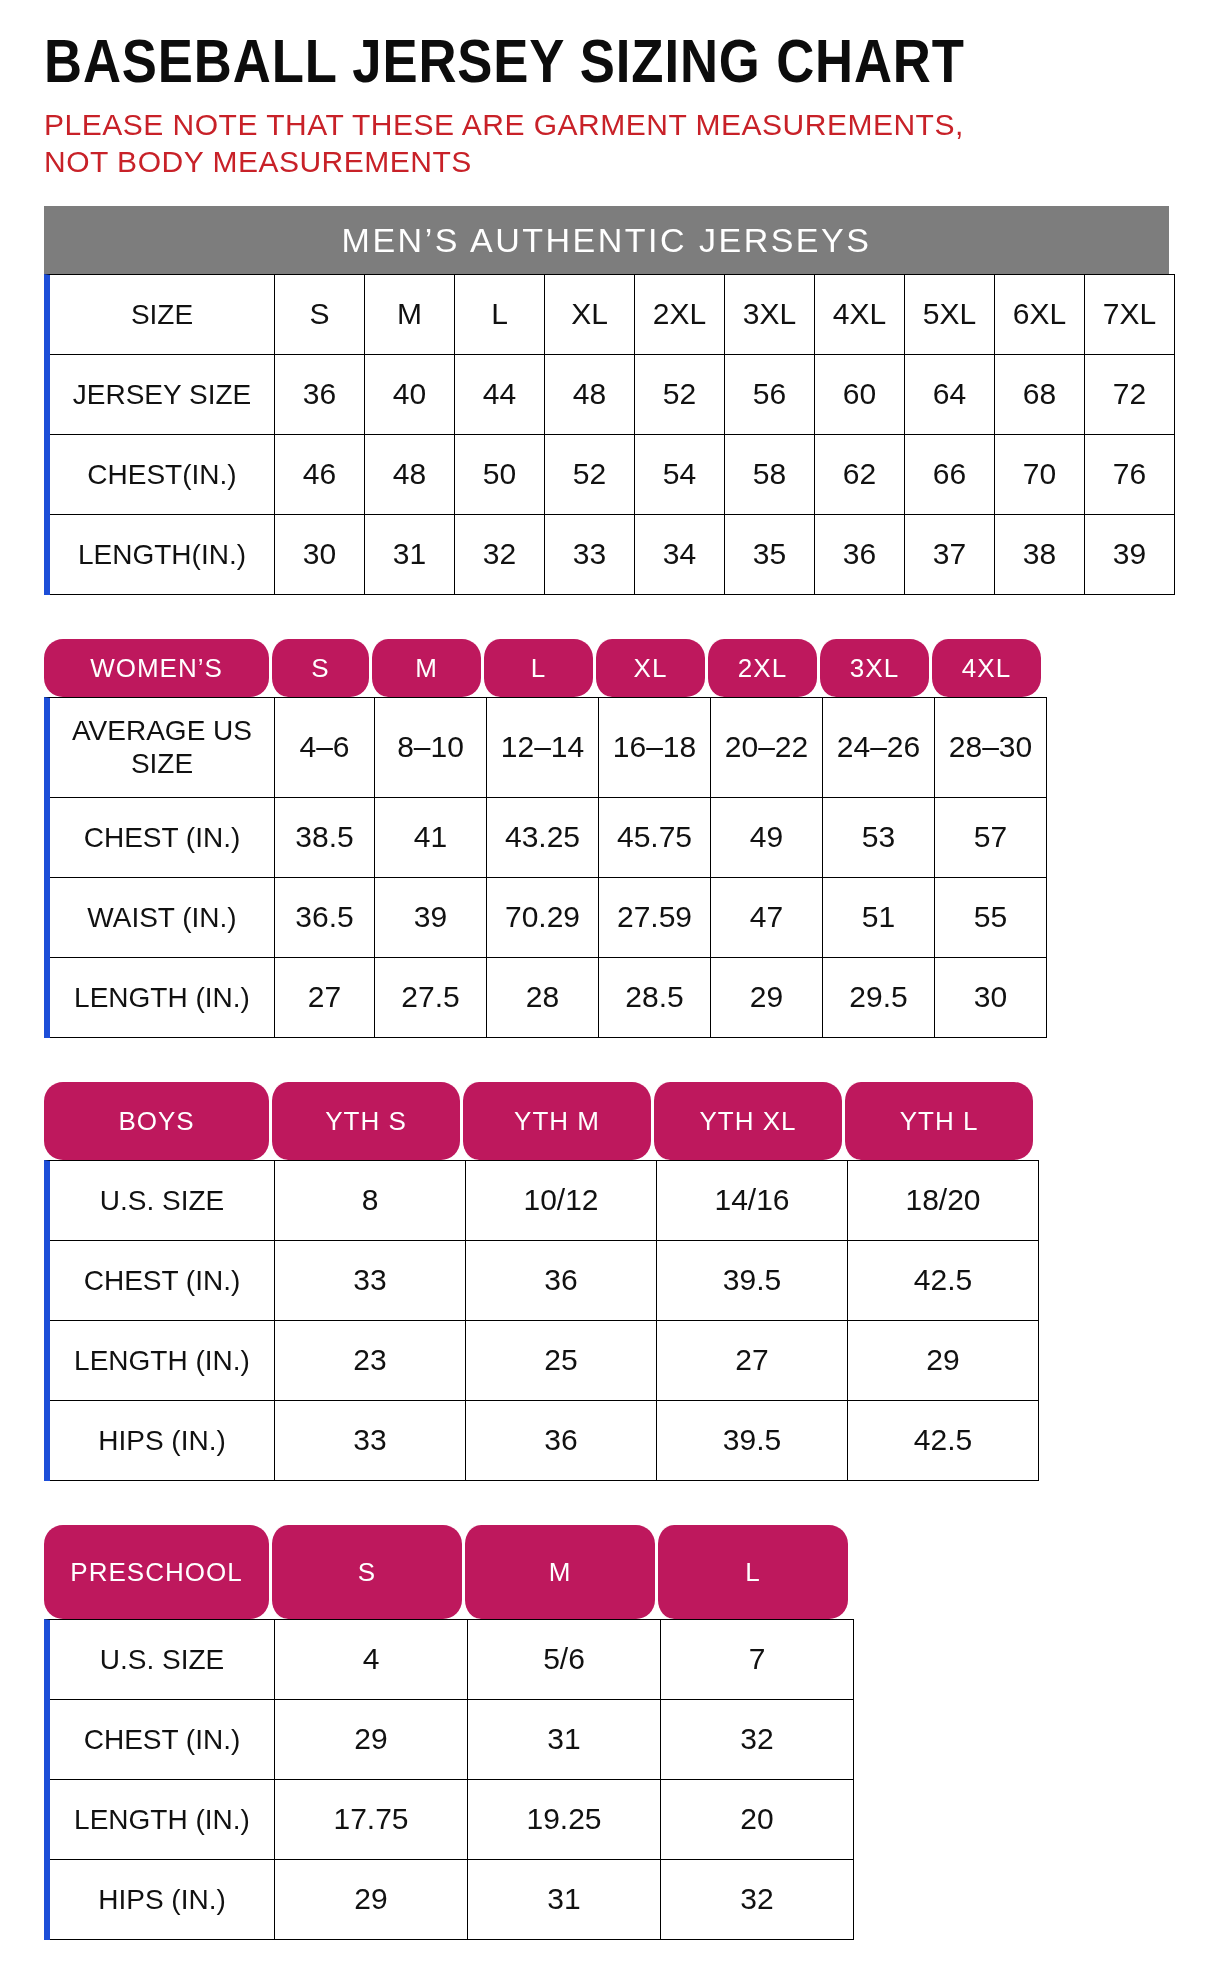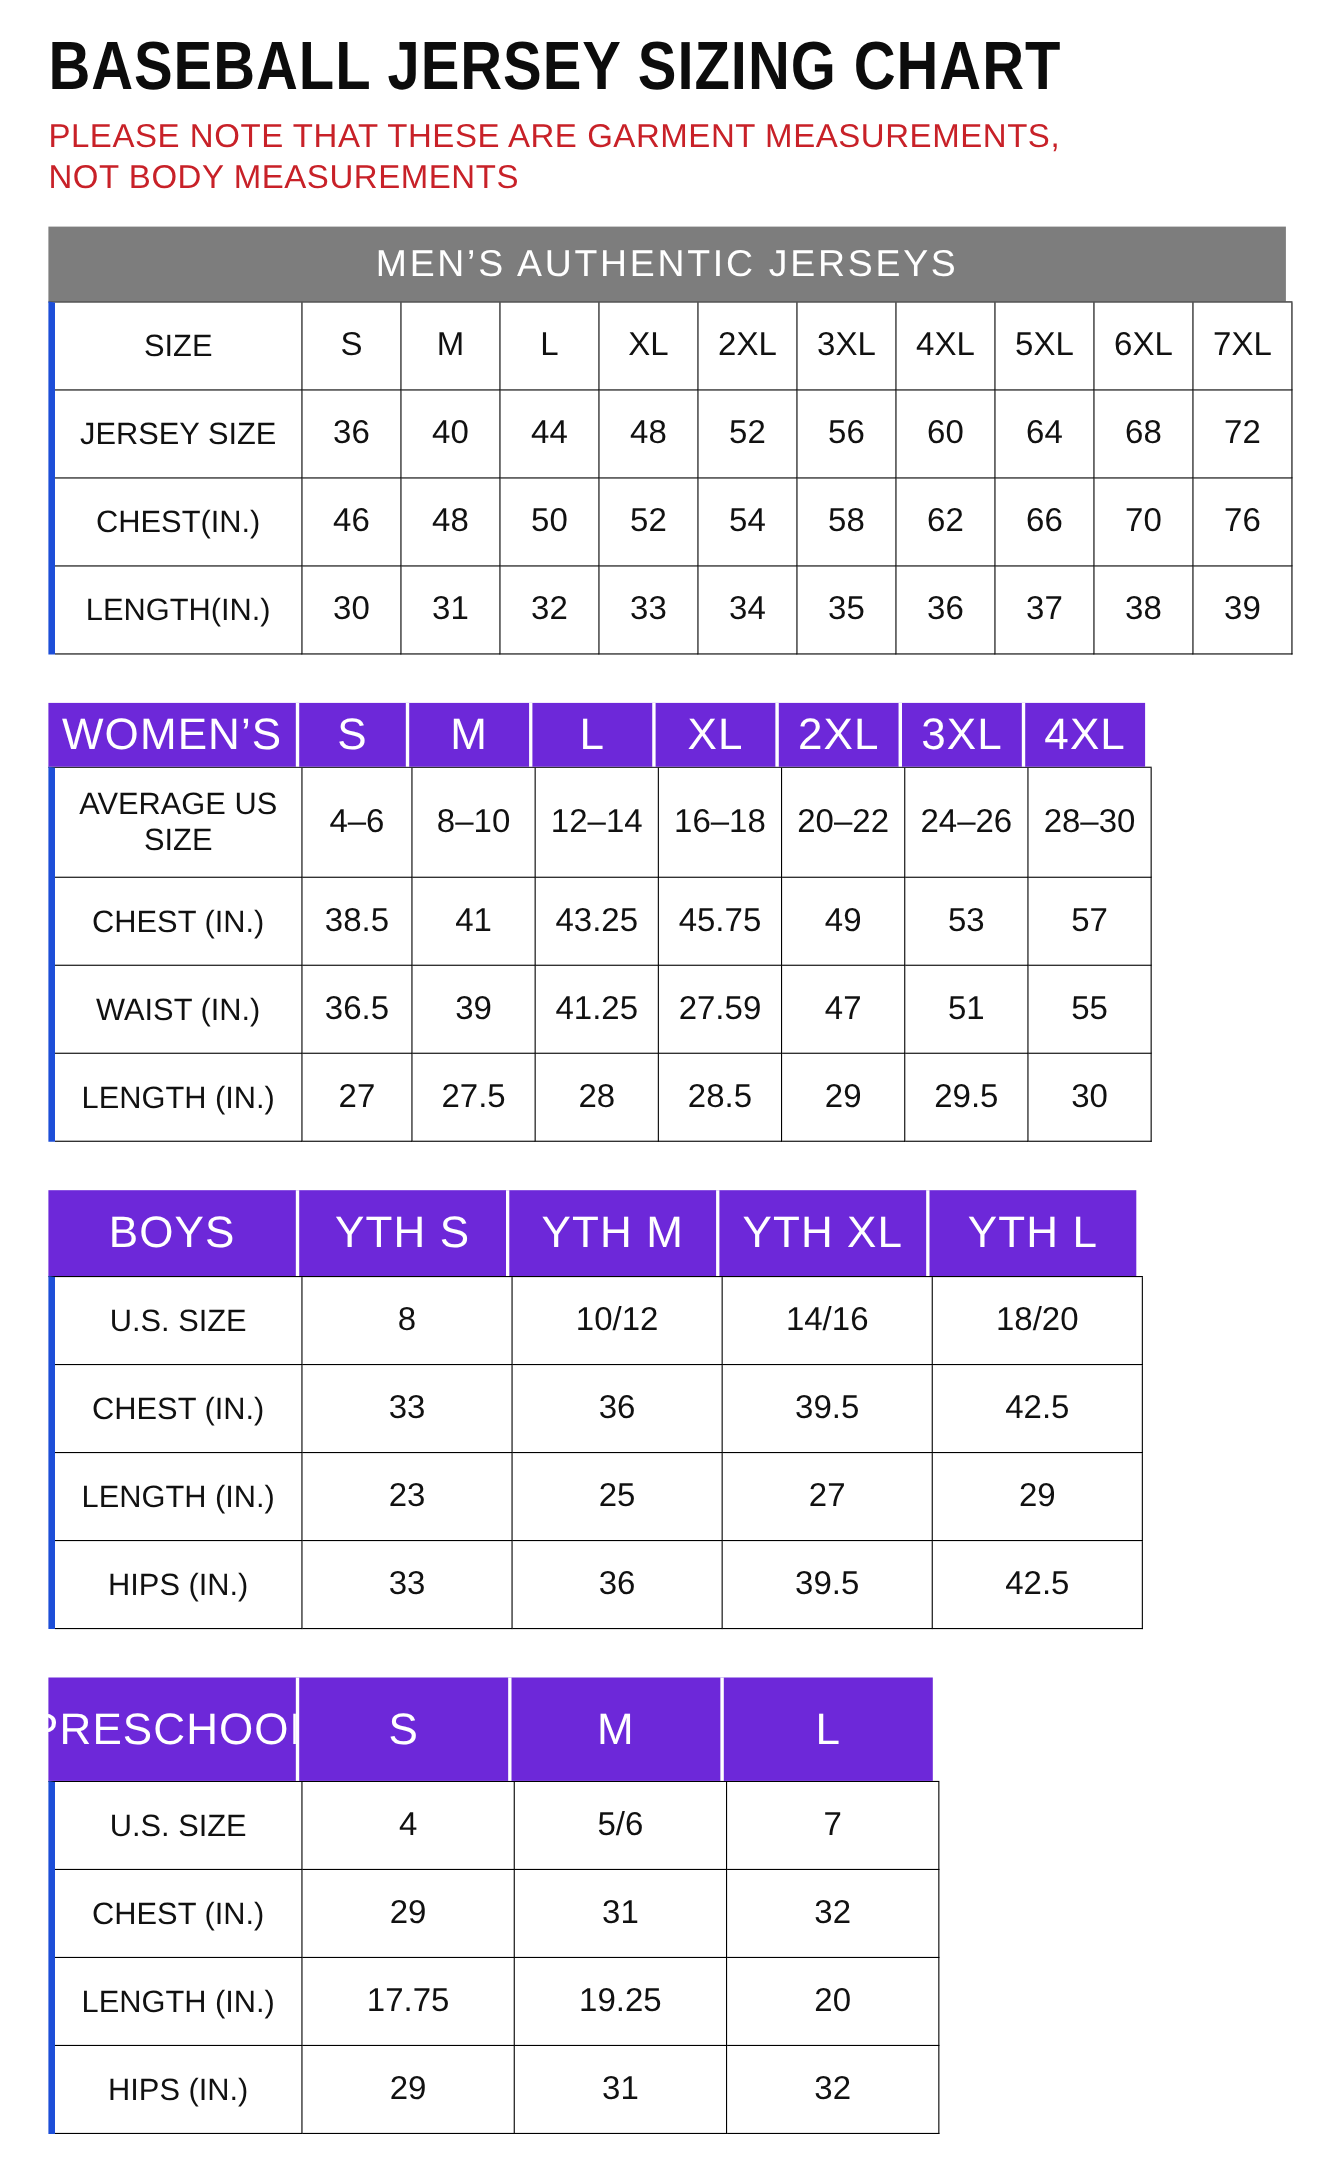--- a/index.html
+++ b/index.html
@@ -23,8 +23,8 @@
   }
   .hdr-grid{display:grid;}
   .hdr-cell{
-    background:#6d28d9;color:#ffffff;display:flex;align-items:center;justify-content:center;
-    font-size:40px;letter-spacing:1px;box-sizing:border-box;
+    background:#be185d;color:#ffffff;display:flex;align-items:center;justify-content:center;
+    font-size:26px;letter-spacing:1px;box-sizing:border-box;border-radius:19px;
   }
   .hdr-cell + .hdr-cell{border-left:3px solid #ffffff;}
 

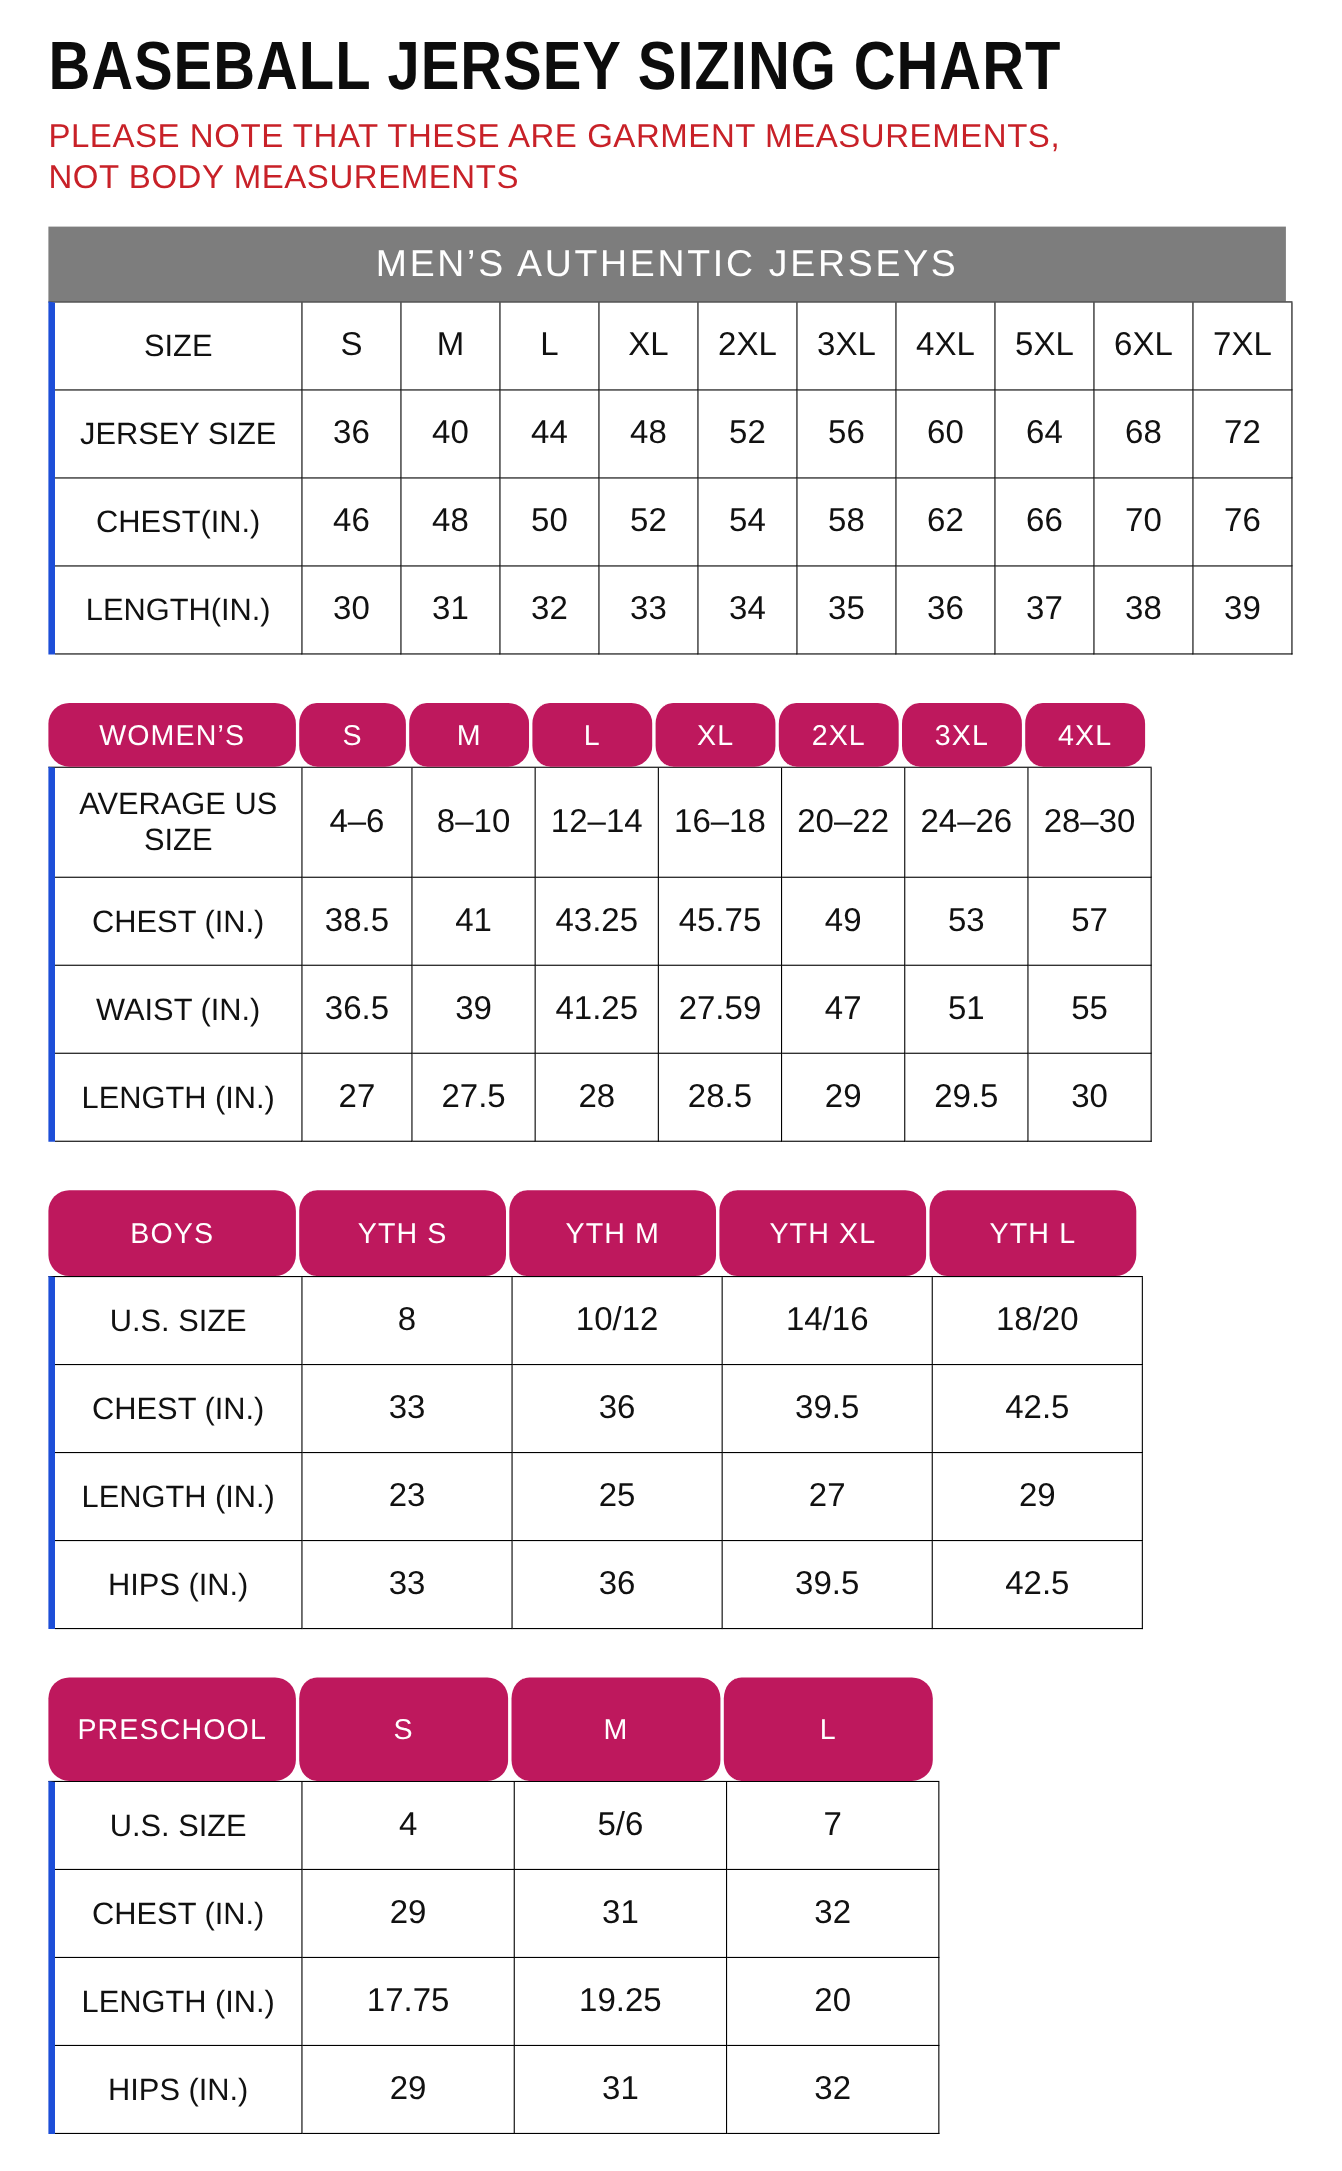--- a/index.html
+++ b/index.html
@@ -127,7 +127,7 @@
           <div class="cell label">WAIST (IN.)</div>
           <div class="cell">36.5</div>
           <div class="cell">39</div>
-          <div class="cell">41.25</div>
+          <div class="cell">70.29</div>
           <div class="cell">27.59</div>
           <div class="cell">47</div>
           <div class="cell">51</div>

